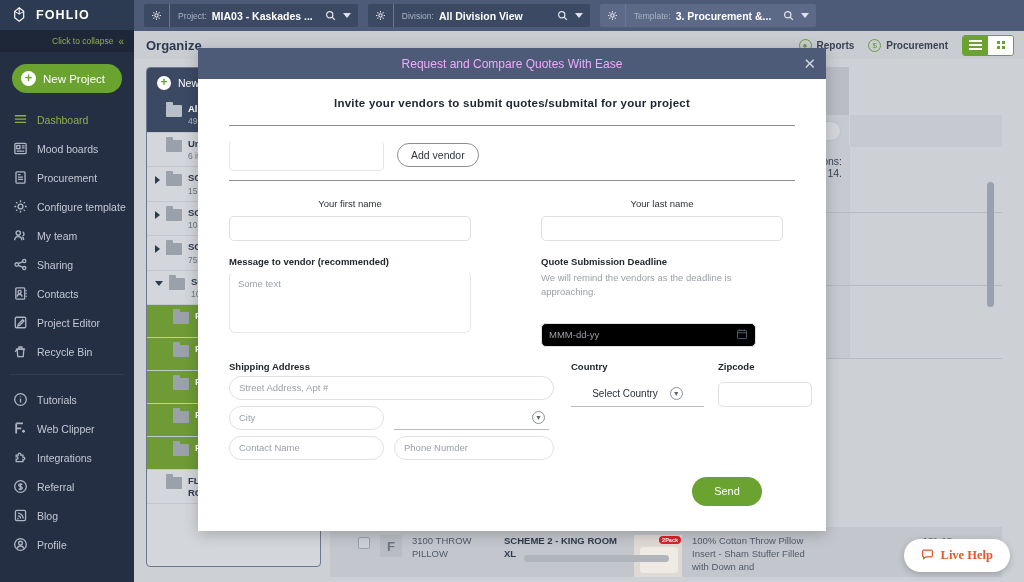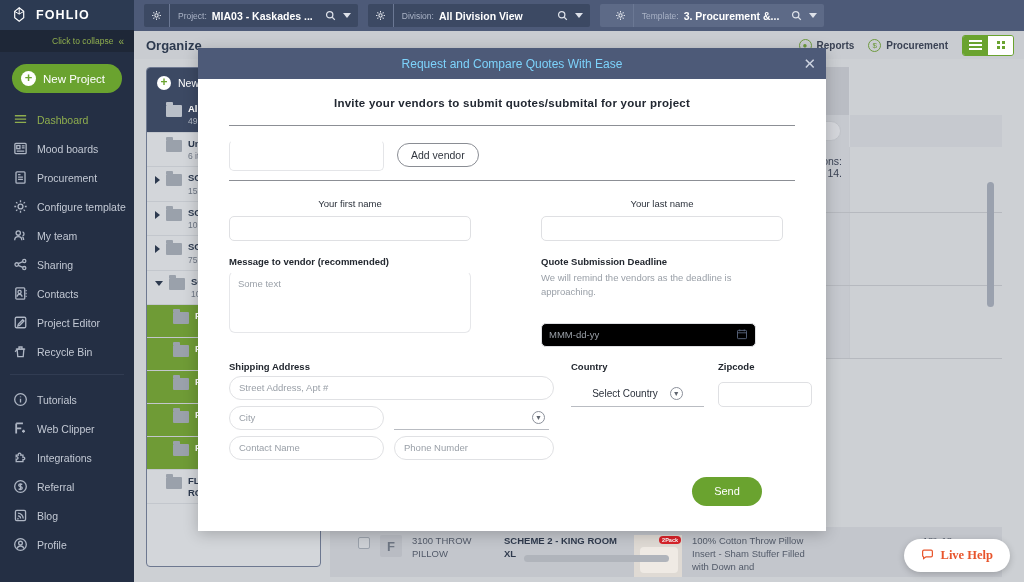--- a/index.html
+++ b/index.html
@@ -70,7 +70,7 @@
     border-radius: 2px; overflow: hidden;
   }
   .sel-dark { background: #3c4963; }
-  .sel-light { background: #5d6a87; padding-left: 8px; }
+  .sel-light { background: #5d6a87; }
   .sel-gear {
     width: 26px; height: 23px; display: flex; align-items: center;
     justify-content: center; border-right: 1px solid #6b7894;

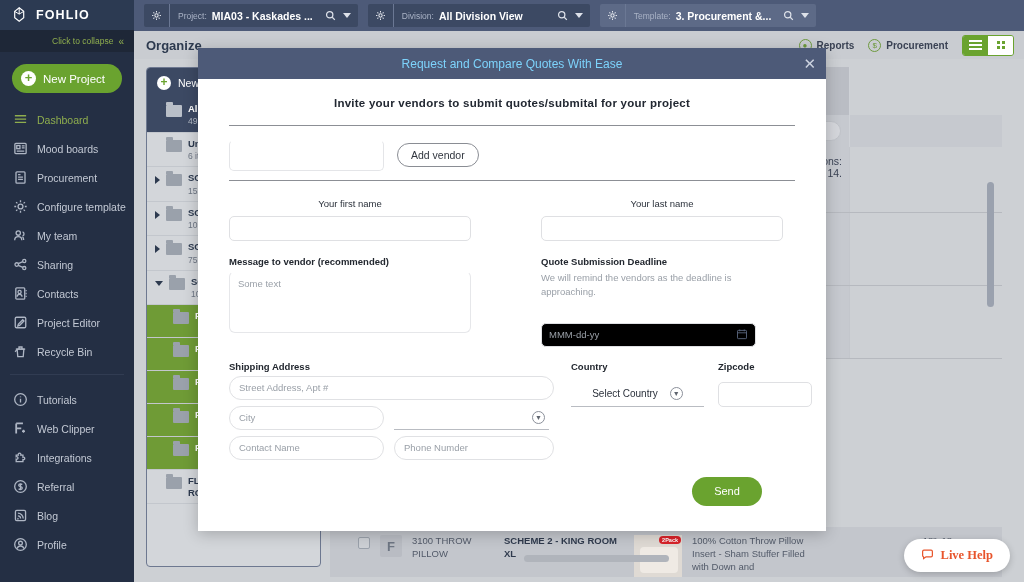--- a/index.html
+++ b/index.html
@@ -255,7 +255,7 @@
     height: 31px; background: #4d5a78; position: relative;
     display: flex; align-items: center; justify-content: center;
   }
-  .modal-title { color: #7dd3fc; font-size: 12px; }
+  .modal-title { color: #f0abfc; font-size: 12px; }
   .modal-x {
     position: absolute; right: 10px; top: 50%; transform: translateY(-50%);
     color: #cdd3e0; font-size: 15px; line-height: 1; cursor: pointer;

